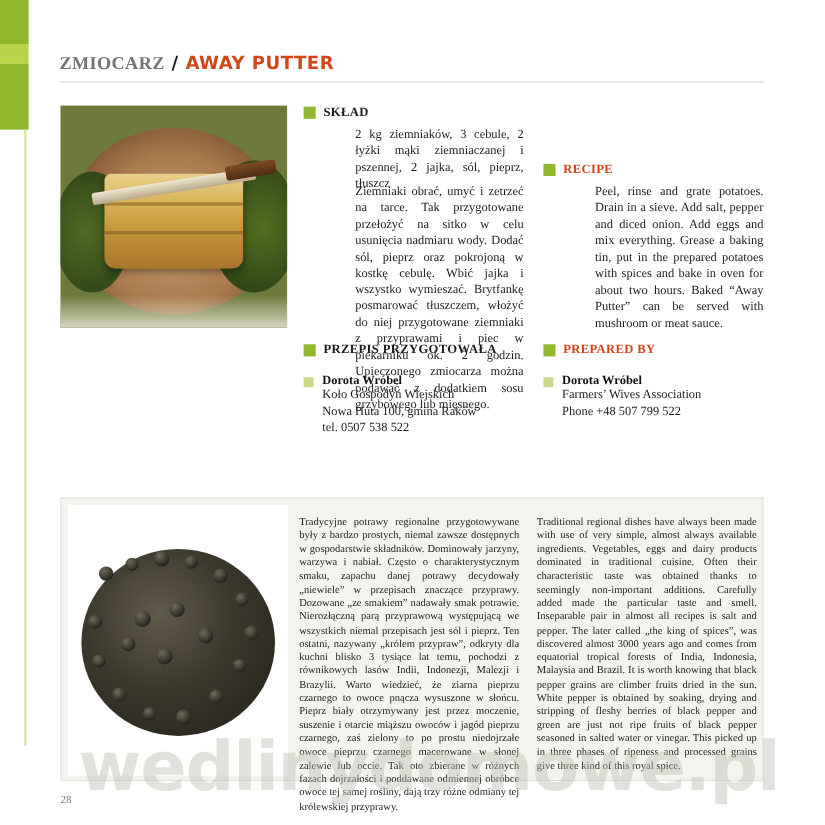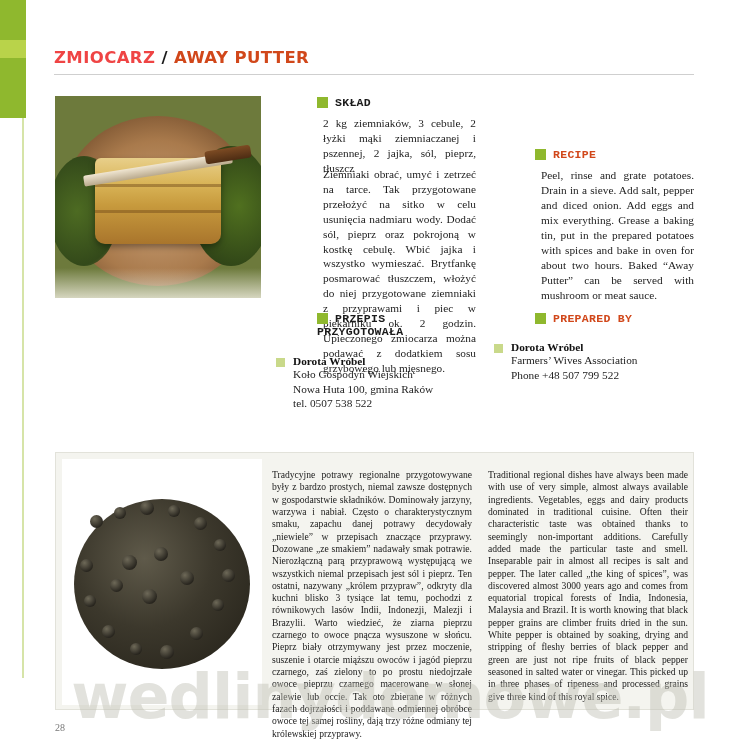--- a/index.html
+++ b/index.html
@@ -53,7 +53,7 @@
     font-size: 16.5px;
     letter-spacing: 0.4px;
   }
-  .title .pl { color: #ef4444; }
+  .title .pl { color: #737373; font-family: Liberation Serif, serif; }
   .title .sep { color: #1a1a1a; font-weight: bold; }
   .title .en { color: #d1471a; }
 

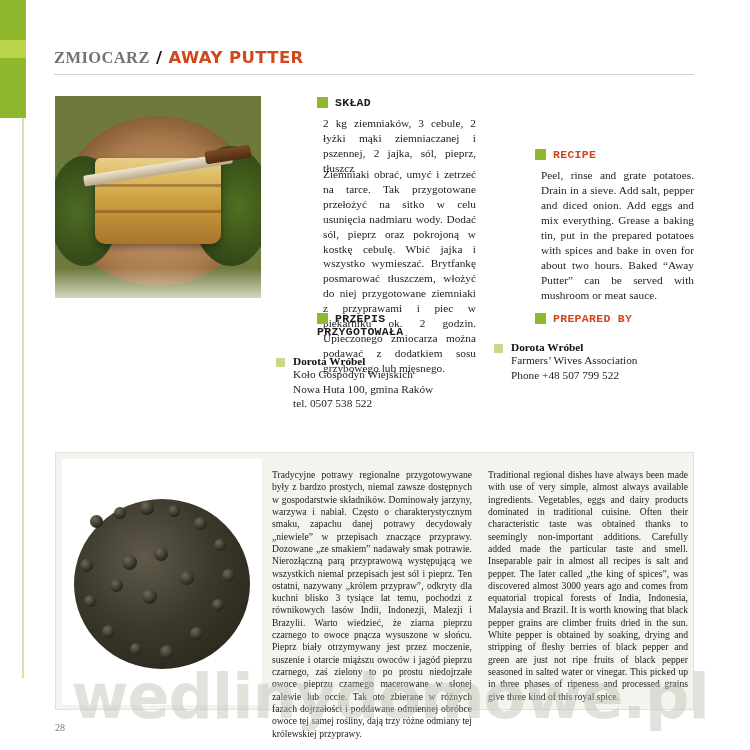--- a/index.html
+++ b/index.html
@@ -156,13 +156,12 @@
     vertical-align: middle;
   }
   .sec-h {
-    font-family: Liberation Mono, monospace;
+    font-family: Liberation Serif, serif;
     font-weight: bold;
     font-size: 11.5px;
     letter-spacing: 0.3px;
     color: #1a1a1a;
     text-transform: uppercase;
-    margin-left: 41px;
   }
   .sec-h.en { color: #d1471a; }
   .sec-h .txt { vertical-align: middle; }

